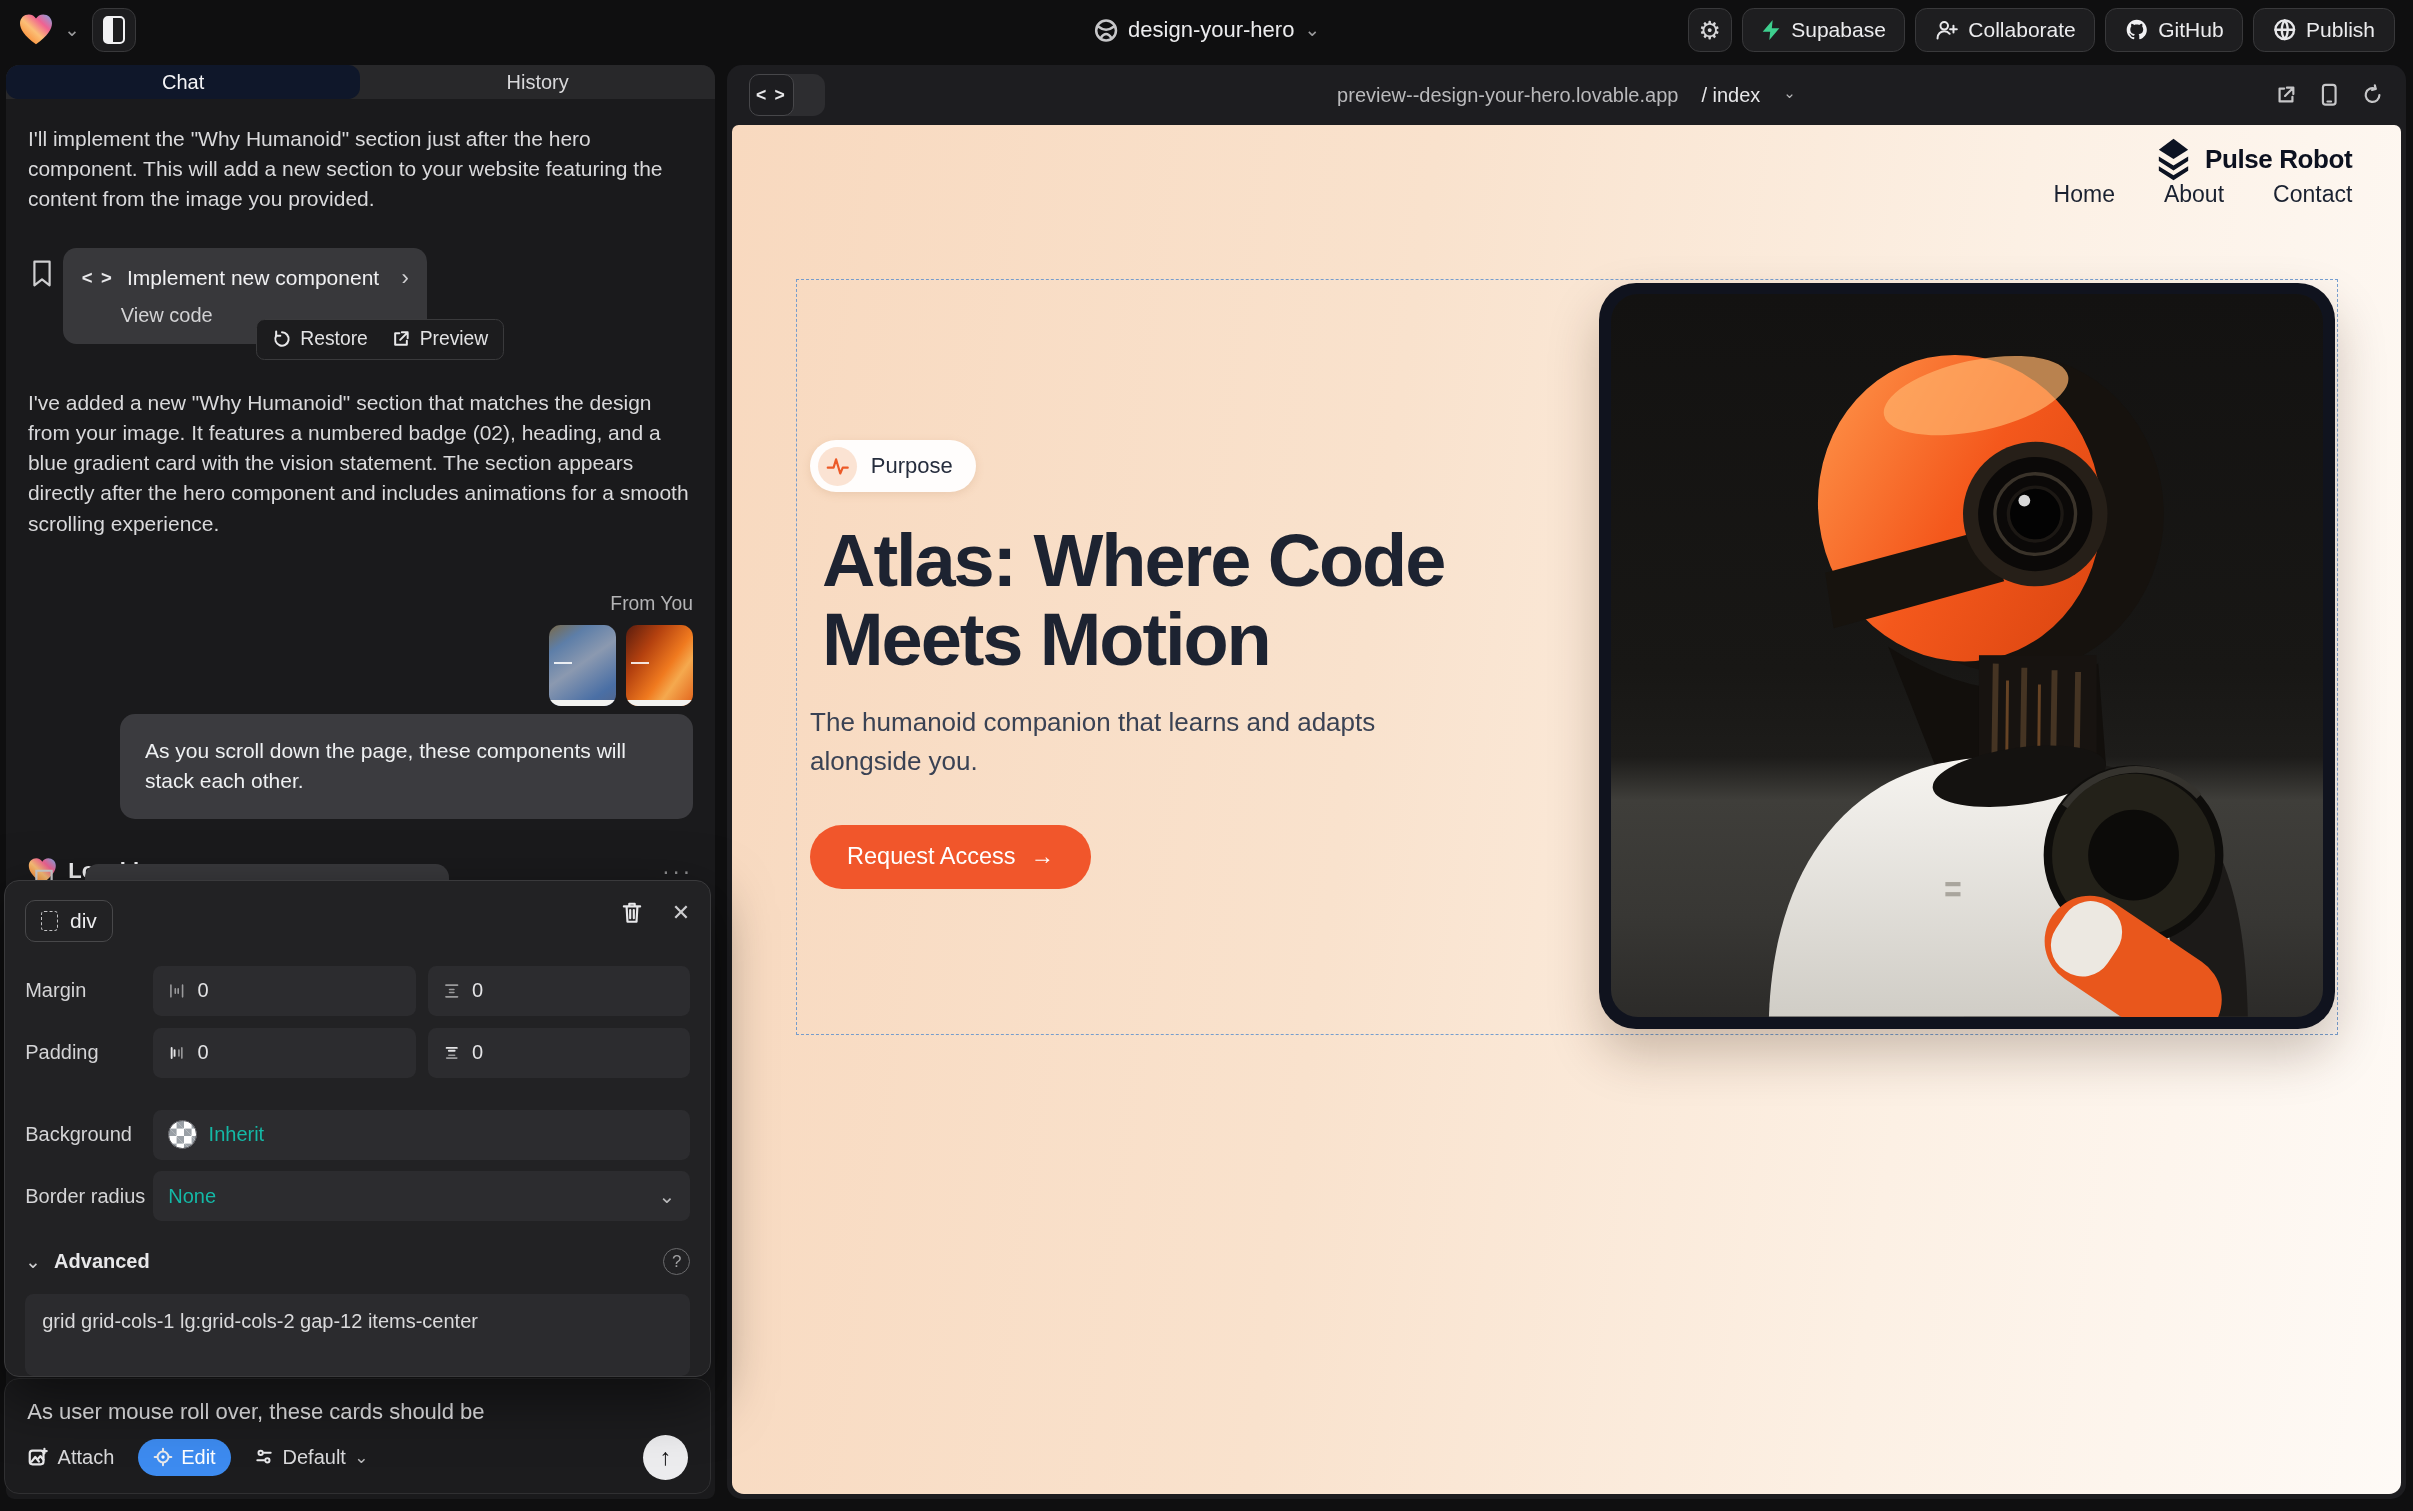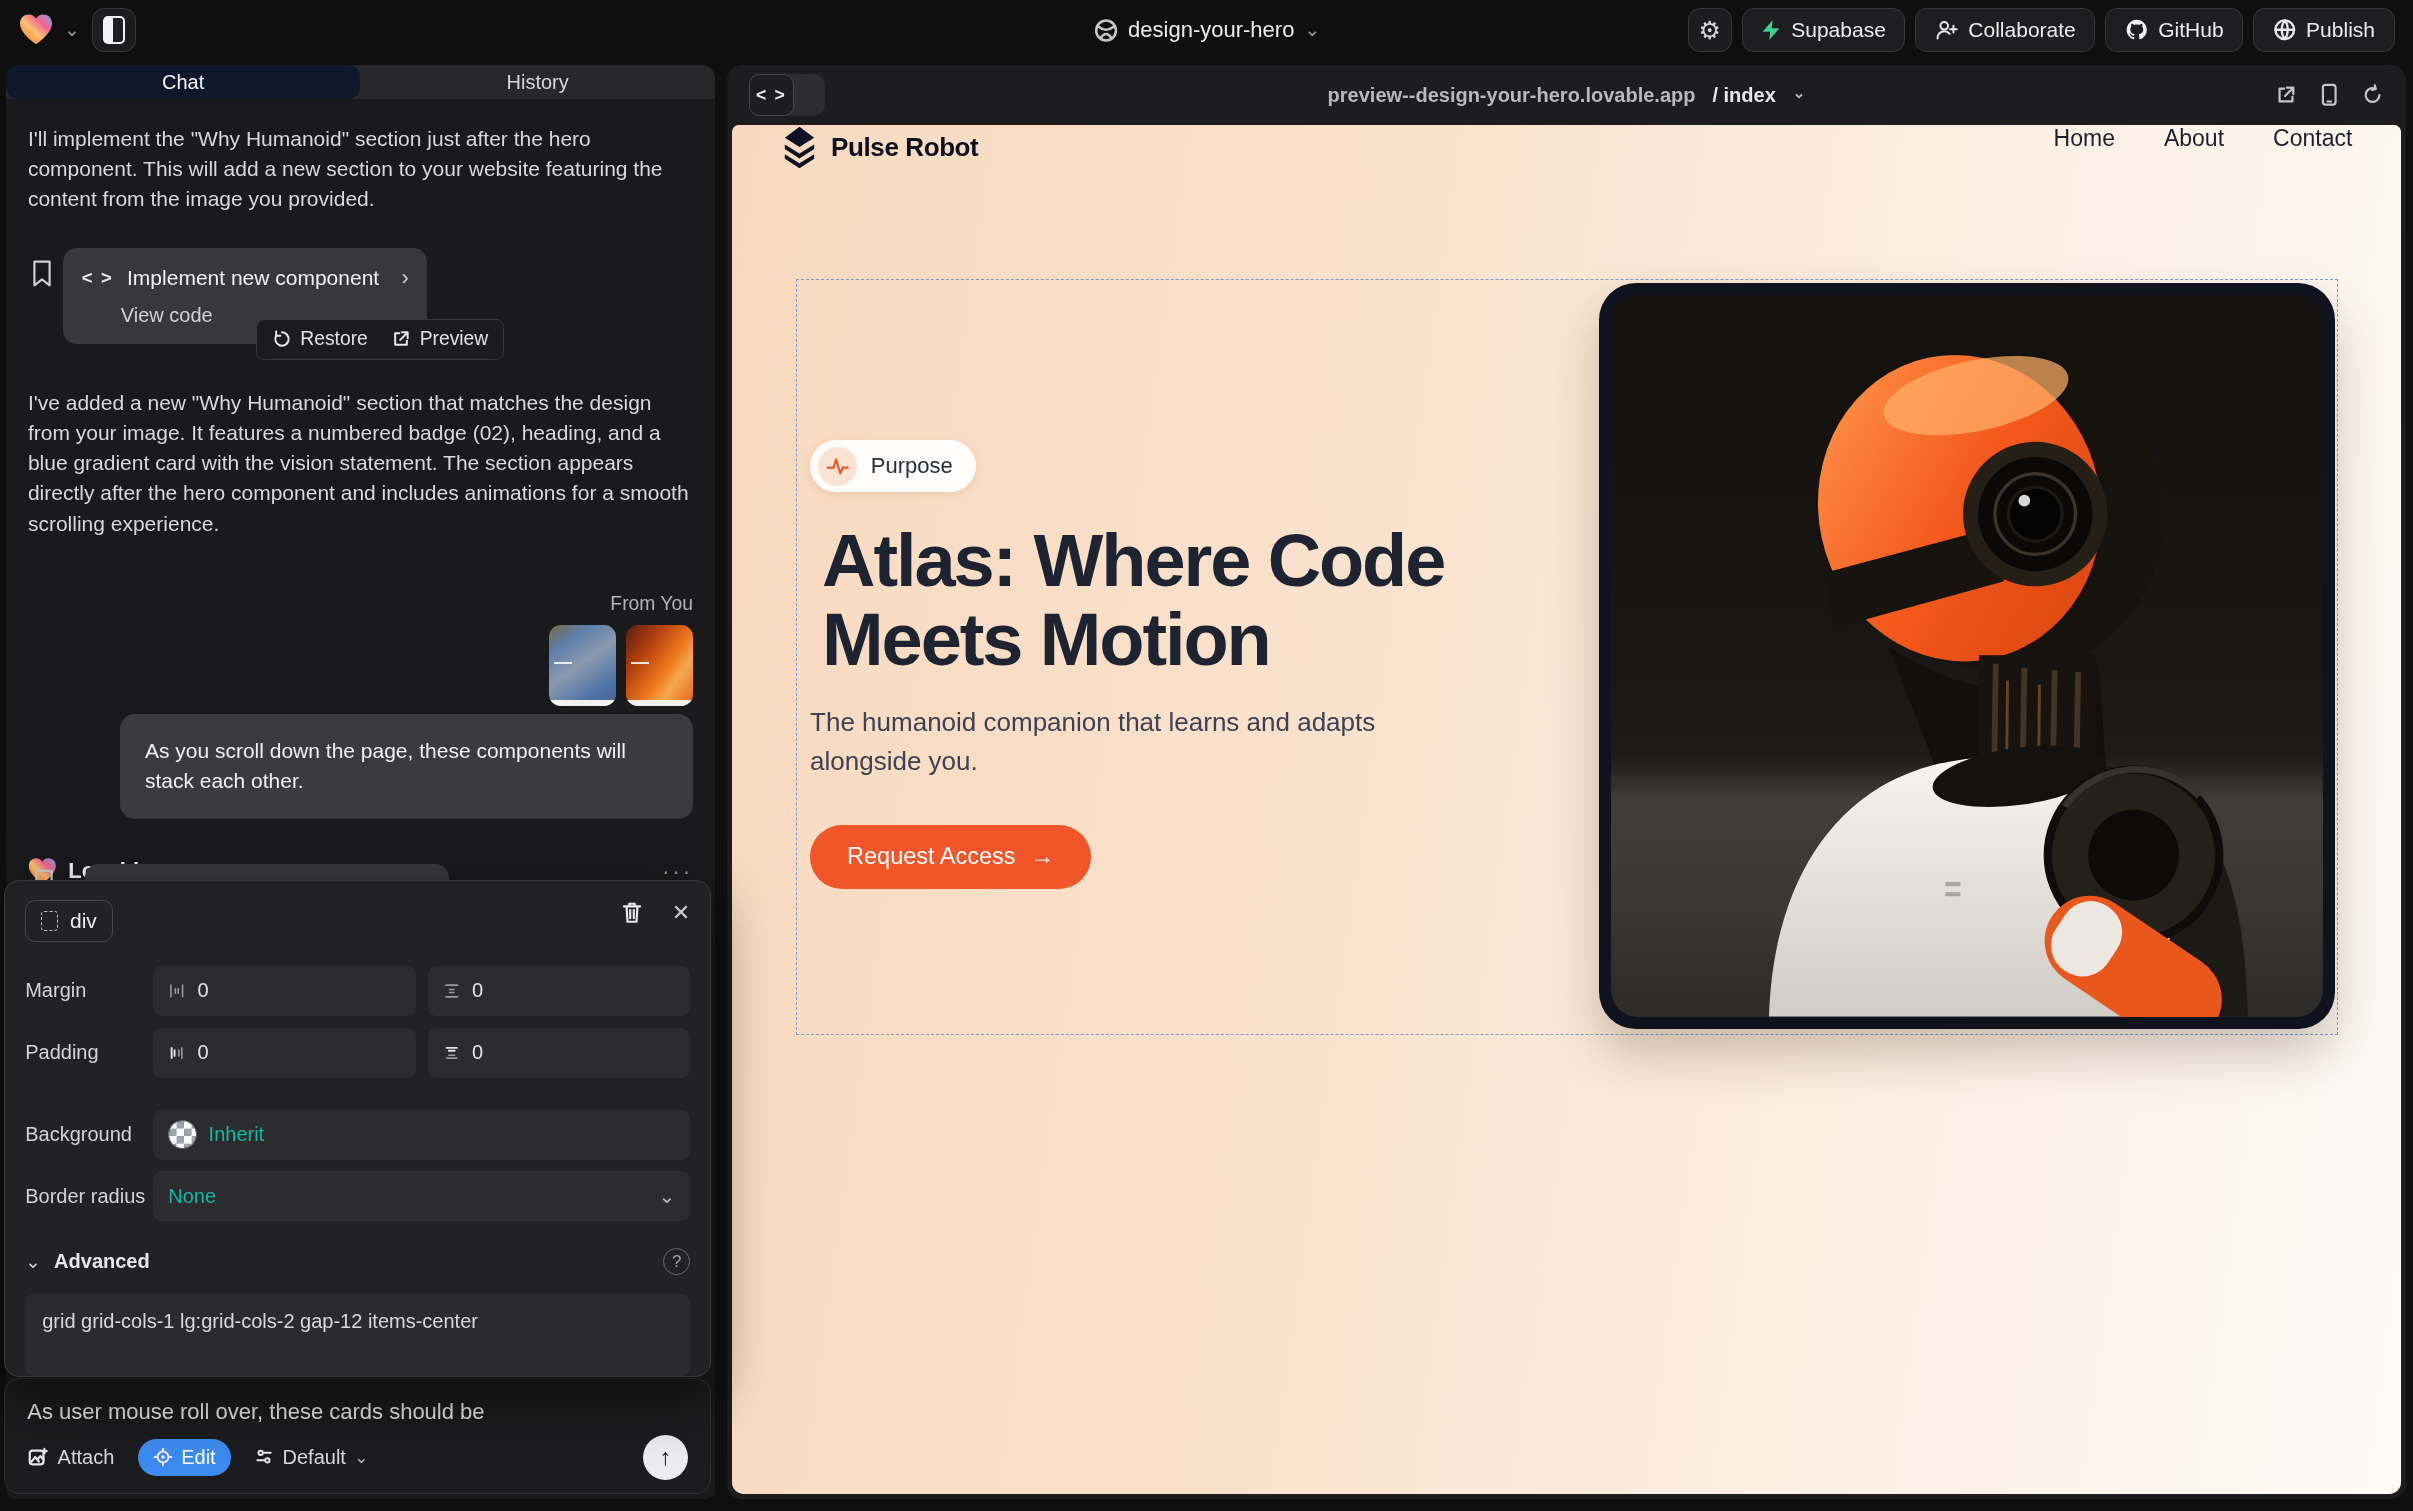--- a/index.html
+++ b/index.html
@@ -101,7 +101,7 @@
   .preview-header { height:60px; display:flex; align-items:center; padding:0 22px; position:relative; }
   .code-toggle { width:76px; height:42px; background:#2d2d30; border-radius:11.8px; display:flex; }
   .code-btn { width:45px; height:42px; background:#1d1d20; border:0.8px solid #47474a; border-radius:10px; display:flex; align-items:center; justify-content:center; font-size:17.6px; color:#e8e8ea; letter-spacing:1.7px; font-weight:bold; }
-  .url-center { position:absolute; left:50%; transform:translateX(-50%); display:flex; align-items:flex-start; gap:17px;font-weight:bold; }
+  .url-center { position:absolute; left:50%; transform:translateX(-50%); display:flex; align-items:flex-start; gap:23px; }
   .url-domain { font-size:20px; color:#b9b9bb; }
   .url-path { font-size:20px; color:#e6e6e8; }
   .url-chev { font-size:15px; color:#b9b9bb; }

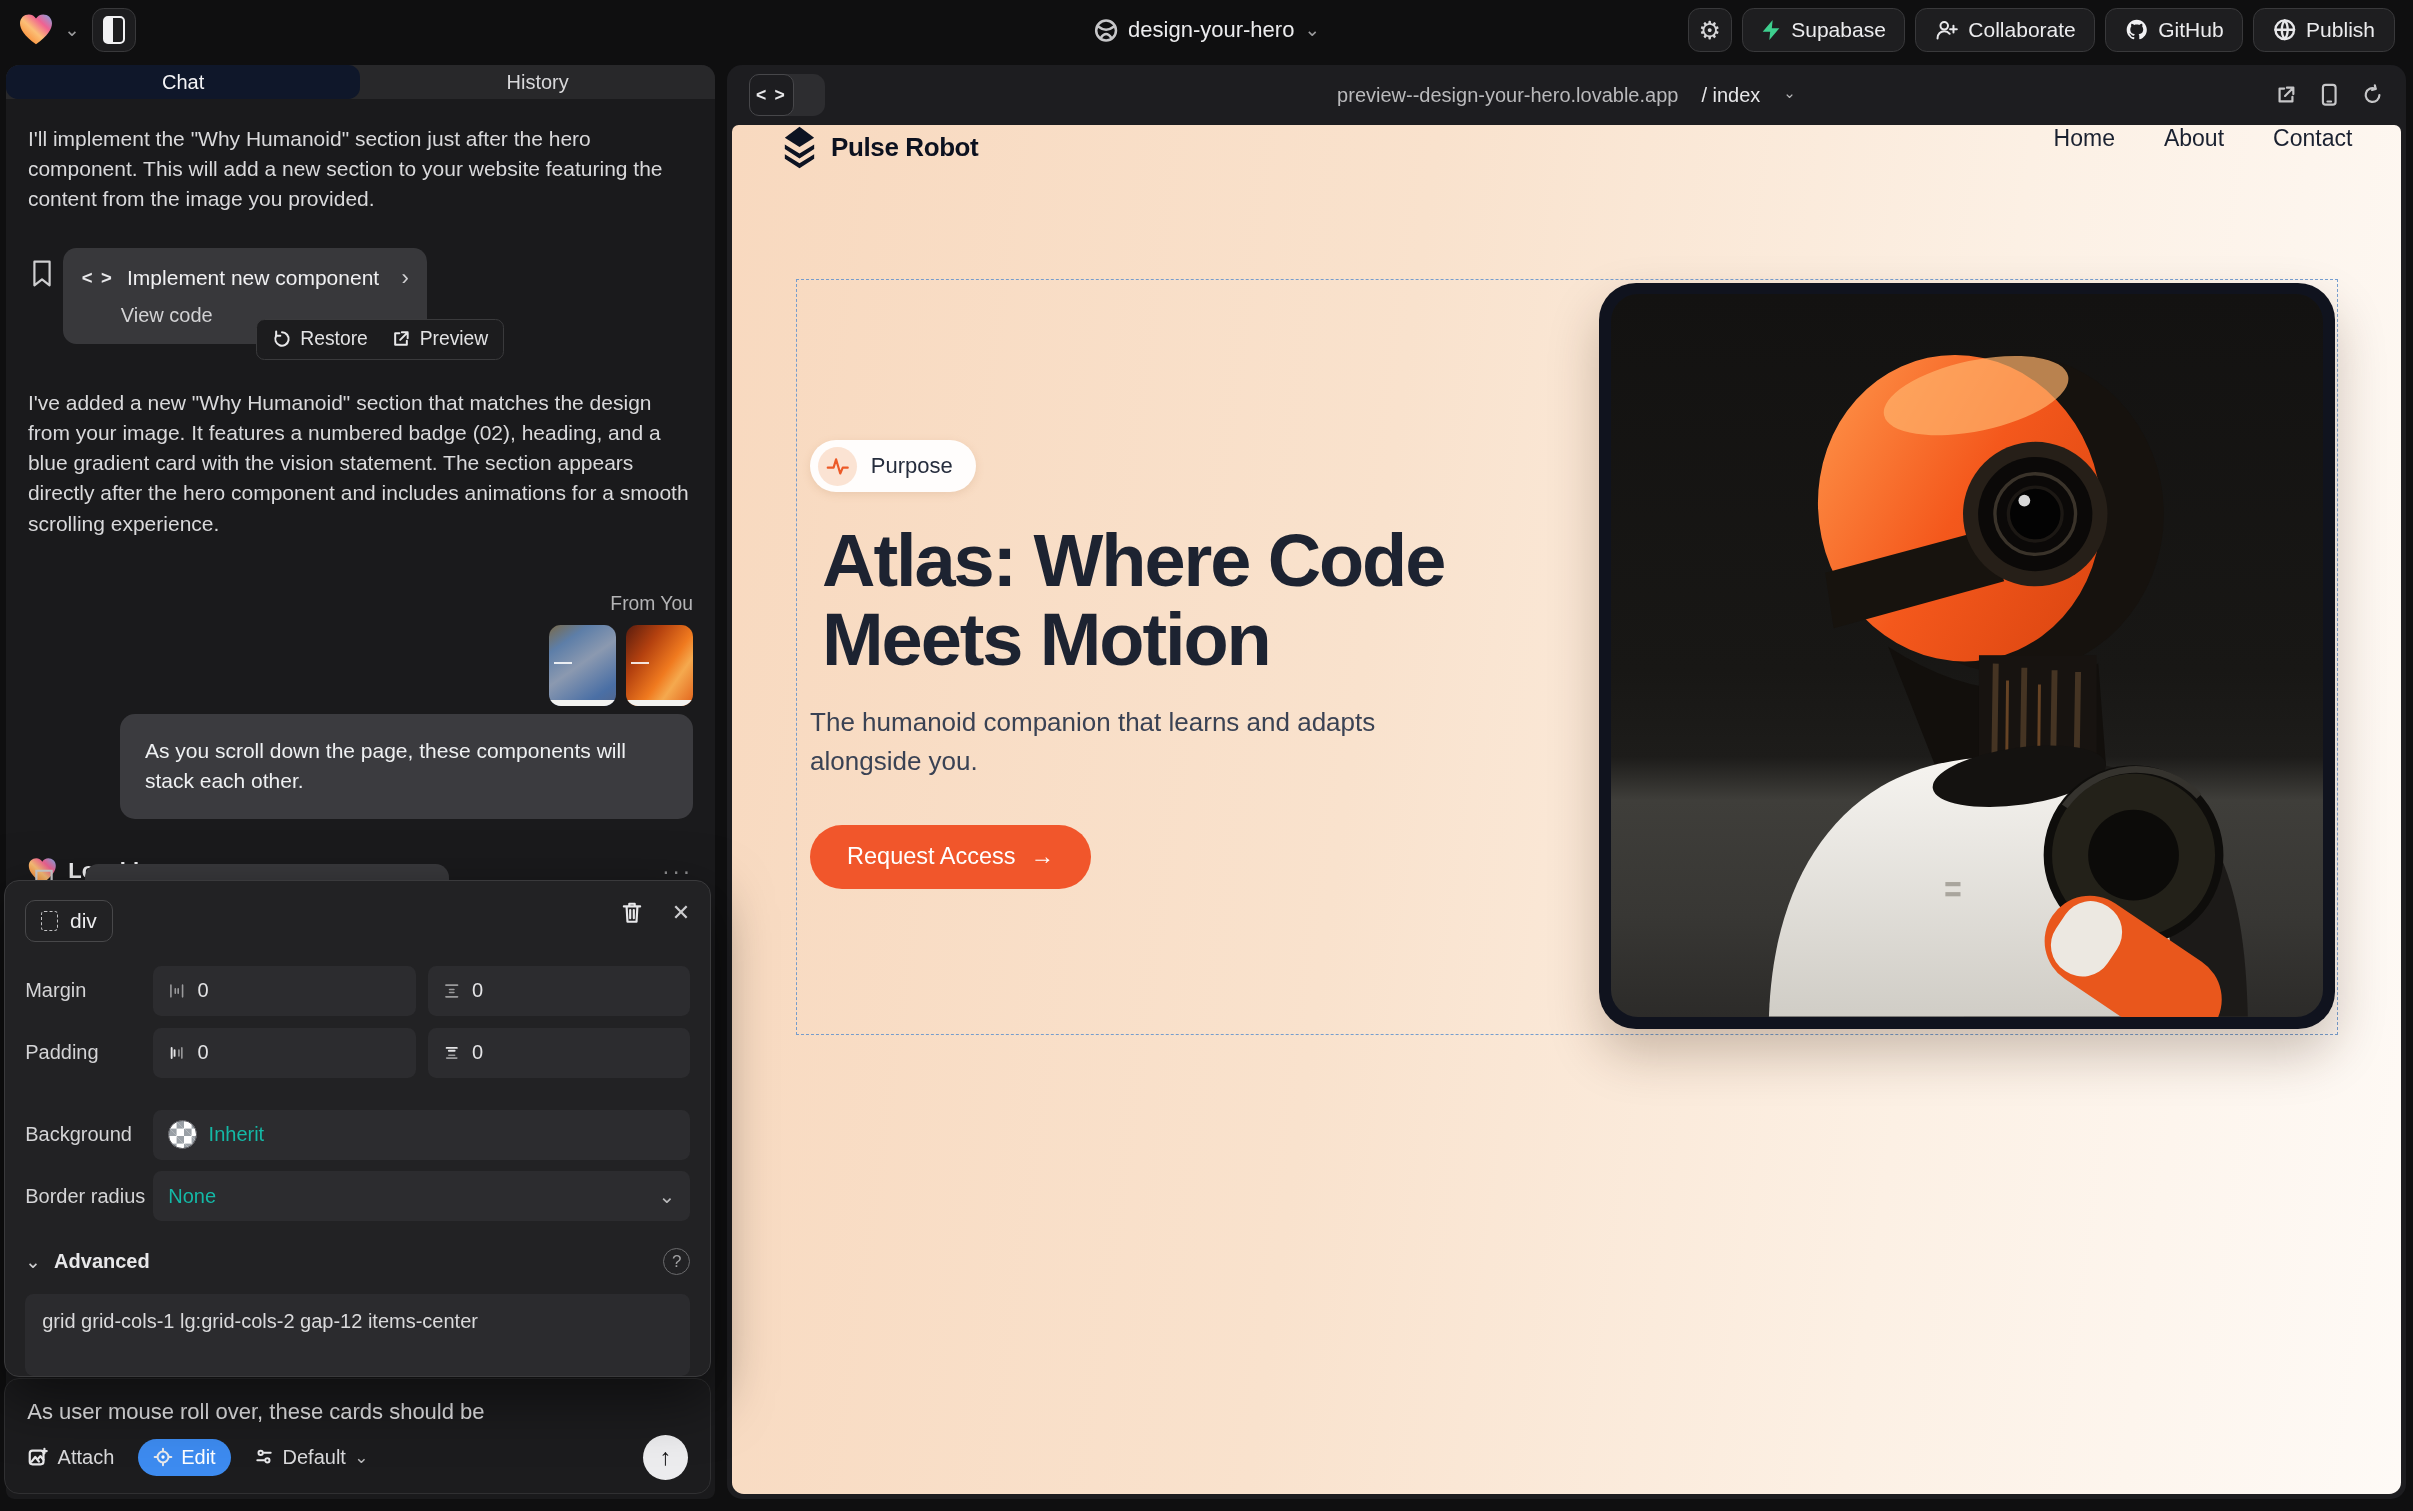--- a/index.html
+++ b/index.html
@@ -109,7 +109,7 @@
 
   .site { position:absolute; left:5px; right:5px; top:60px; bottom:5px; border-radius:6.7px 6.7px 11.8px 11.8px; overflow:hidden;
     background:linear-gradient(98deg,#f8d9bf 0%,#f9e2cd 38%,#fcf0e4 70%,#fefaf6 100%); }
-  .site-header { height:89px; display:flex; align-items:flex-start; padding:0 49px; }
+  .site-header { height:89px; display:flex; align-items:flex-end; padding:12px 49px;flex-direction:column; }
   .brand { display:flex; align-items:center; gap:13.4px; font-size:26px; font-weight:800; color:#0c111f; letter-spacing:-0.4px; }
   .site-nav { margin-left:auto; display:flex; gap:49px; font-size:23px; font-weight:500; color:#1a2130; }
   .hero-box { position:absolute; left:64px; top:154px; width:1542px; height:756px; border:1.7px dashed rgba(96,146,206,.85); }

